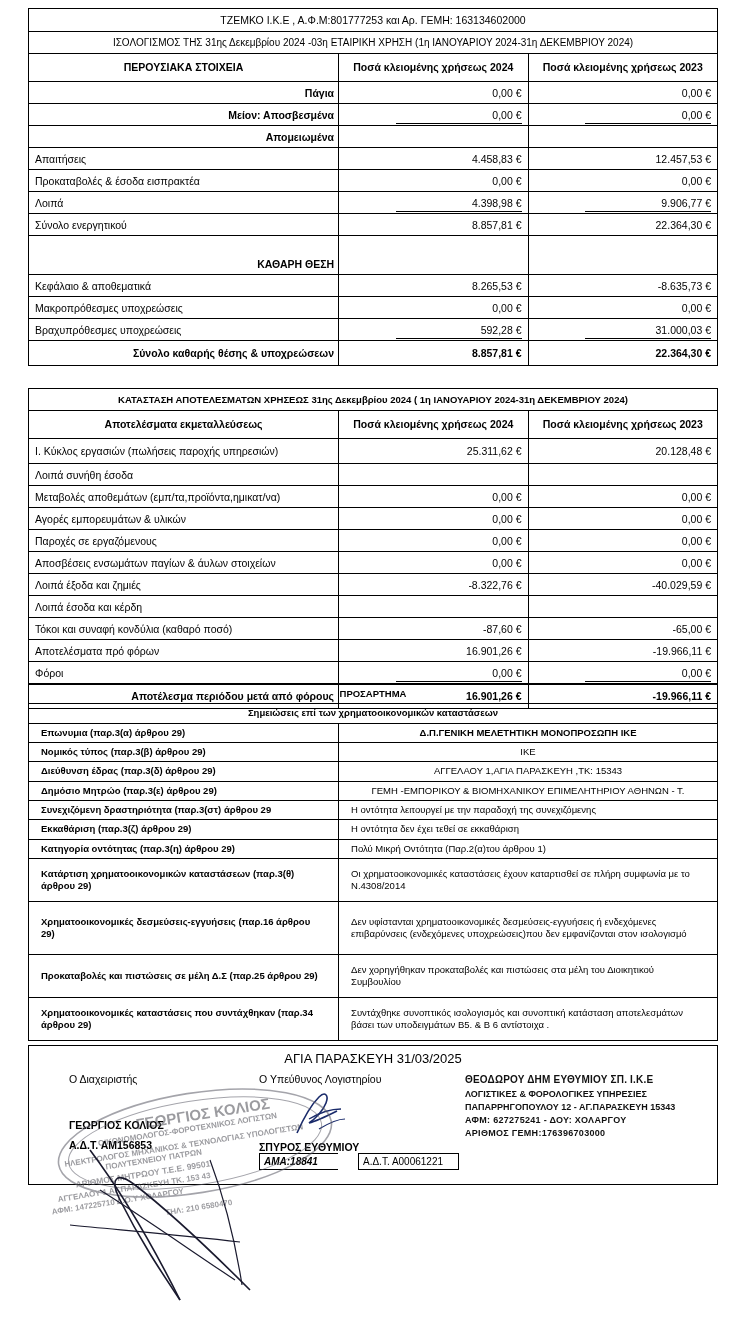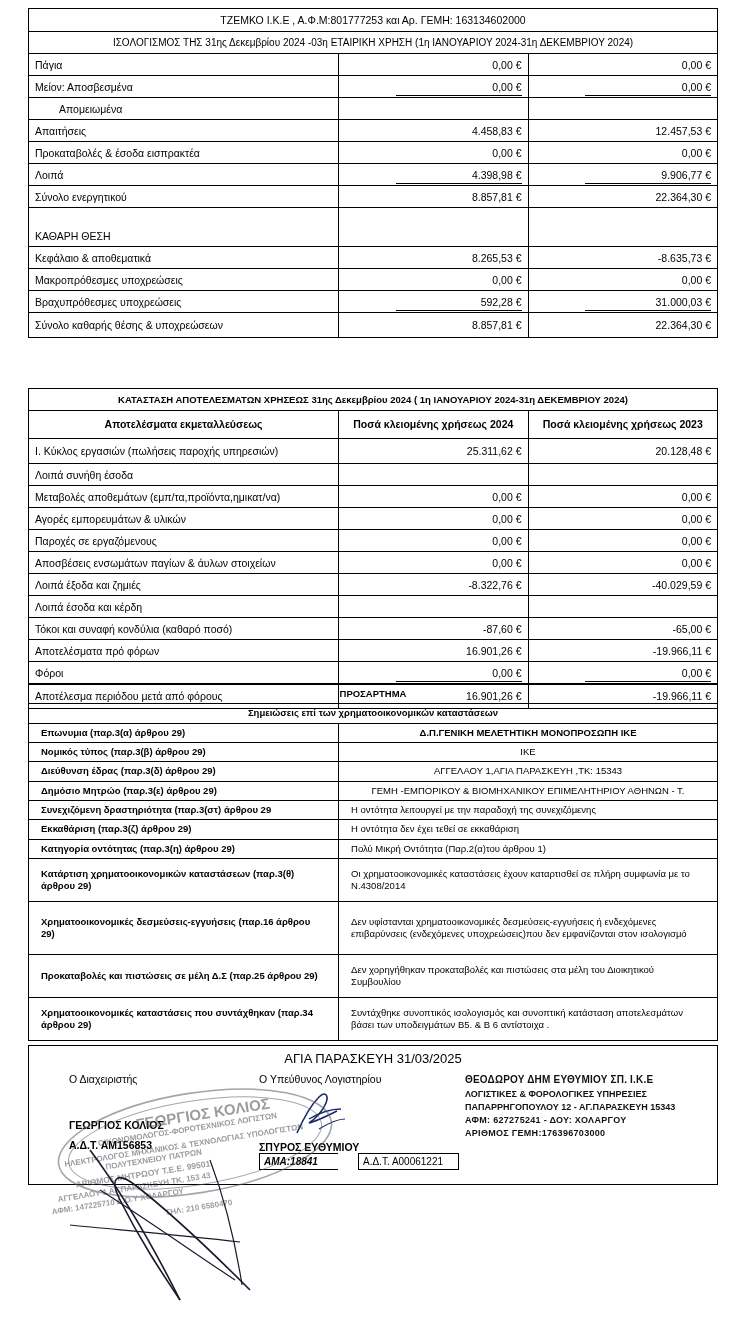--- a/index.html
+++ b/index.html
@@ -227,6 +227,11 @@
         </tr>
         <tr class="subtitle-row">
           <td colspan="3">ΙΣΟΛΟΓΙΣΜΟΣ ΤΗΣ 31ης Δεκεμβρίου 2024 -03η ΕΤΑΙΡΙΚΗ ΧΡΗΣΗ (1η ΙΑΝΟΥΑΡΙΟΥ 2024-31η ΔΕΚΕΜΒΡΙΟΥ 2024)</td>
+        </tr>
+        <tr class="hdr">
+          <td class="left-hdr">ΠΕΡΟΥΣΙΑΚΑ ΣΤΟΙΧΕΙΑ</td>
+          <td>Ποσά κλειομένης χρήσεως 2024</td>
+          <td>Ποσά κλειομένης χρήσεως  2023</td>
         </tr>
 
         <tr>

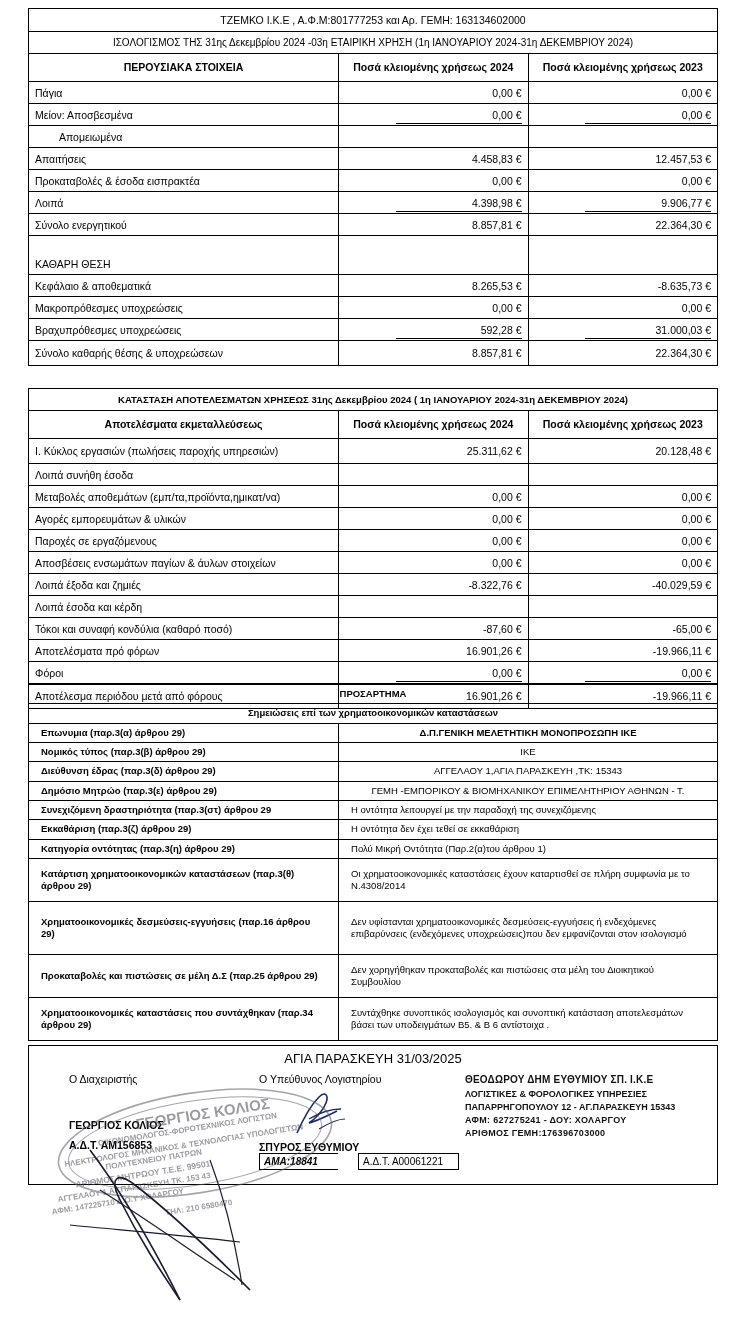--- a/index.html
+++ b/index.html
@@ -71,7 +71,7 @@
     padding-right: 6px;
     height: 17px;
   }
-  .b { font-weight: normal; }
+  .b { font-weight: bold; text-align: right; }
   .indent { padding-left: 30px; }
   .spacer td { height: 13px; border-left: 1px solid #000; border-right: 1px solid #000; border-top: none; border-bottom: none; }
 

